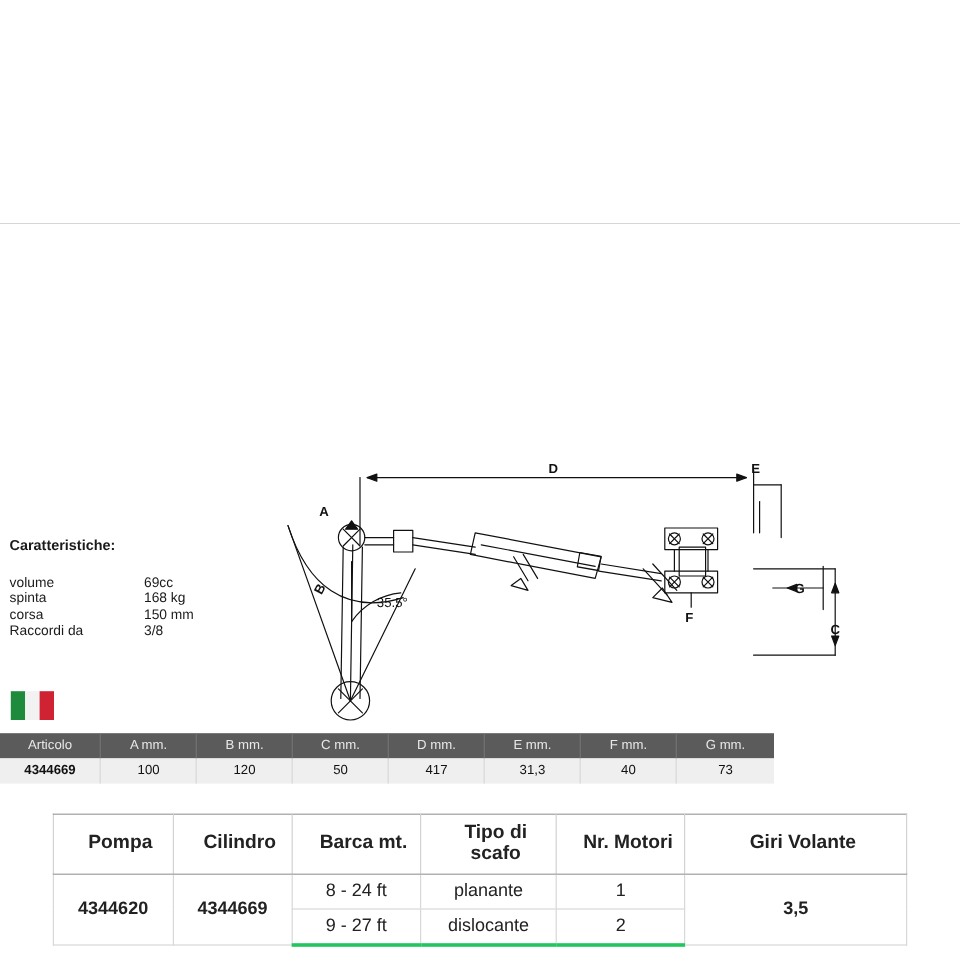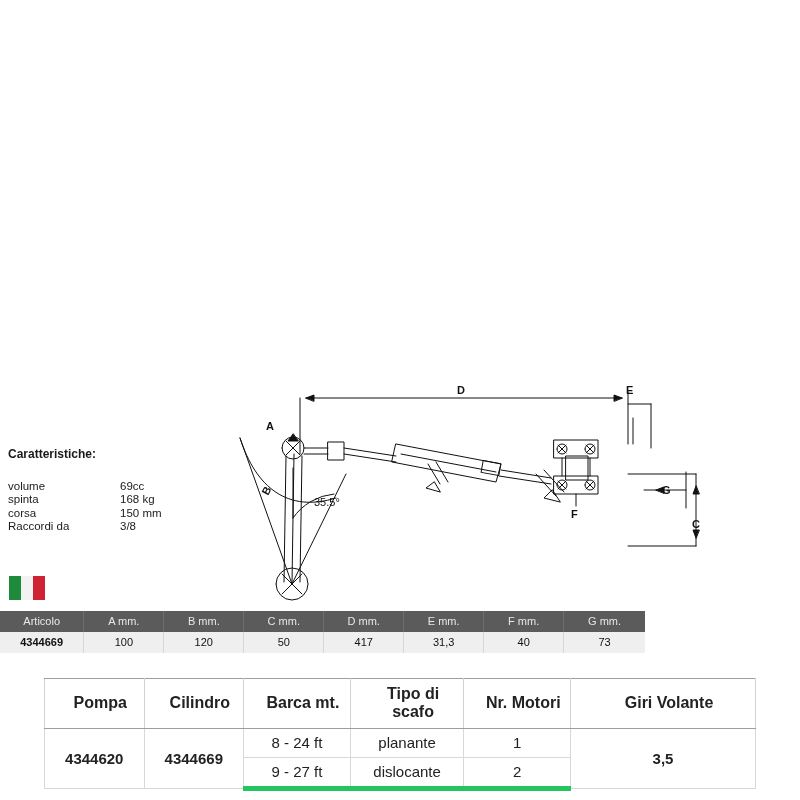--- a/index.html
+++ b/index.html
@@ -80,7 +80,7 @@
     padding:5px 4px 6px 4px;
     border:1px solid #d8d8d8;
   }
-  .spectable tr:last-child td{border-bottom:5px solid #22c55e;margin-top:33px;}
+  .spectable tr:last-child td{border-bottom:3px solid #22c55e;margin-top:33px;}
   .spectable .merged{vertical-align:middle;font-weight:bold;}
 </style>
 </head>

